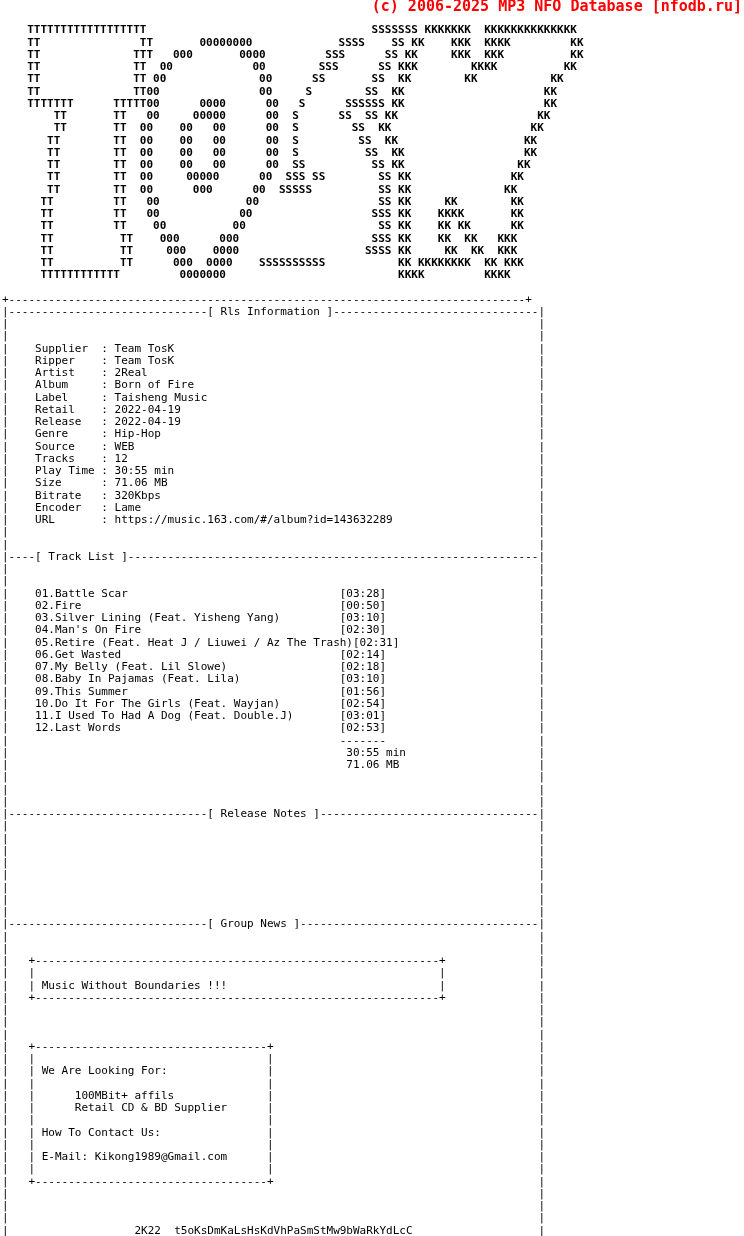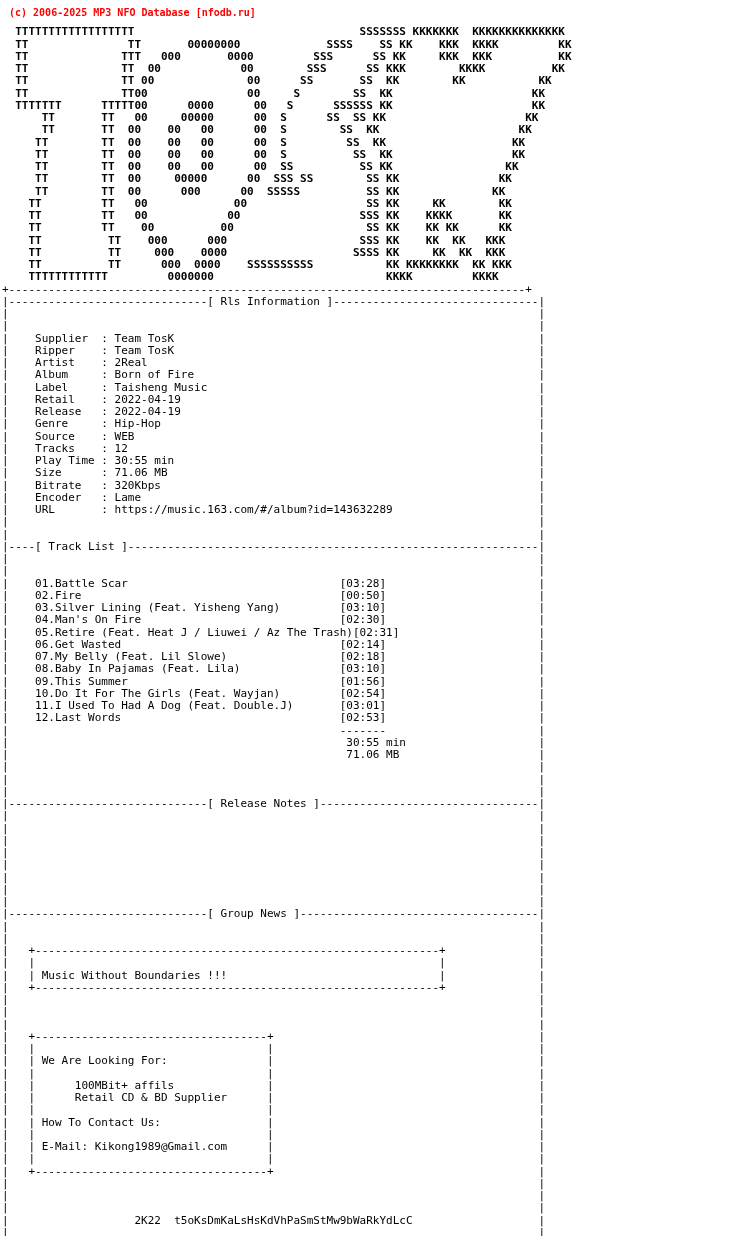--- a/index.html
+++ b/index.html
@@ -25,12 +25,12 @@
   }
   .header-line {
     font-family: "DejaVu Sans Mono", "Liberation Mono", monospace;
-    font-size: 10px;
+    font-size: 15px;
     line-height: 12.25px;
     color: #ff0000;
     white-space: pre;
-    text-align: left;
-    margin: 7px;
+    text-align: right;
+    margin: 0;
     padding: 0;
     font-weight: bold;
   }

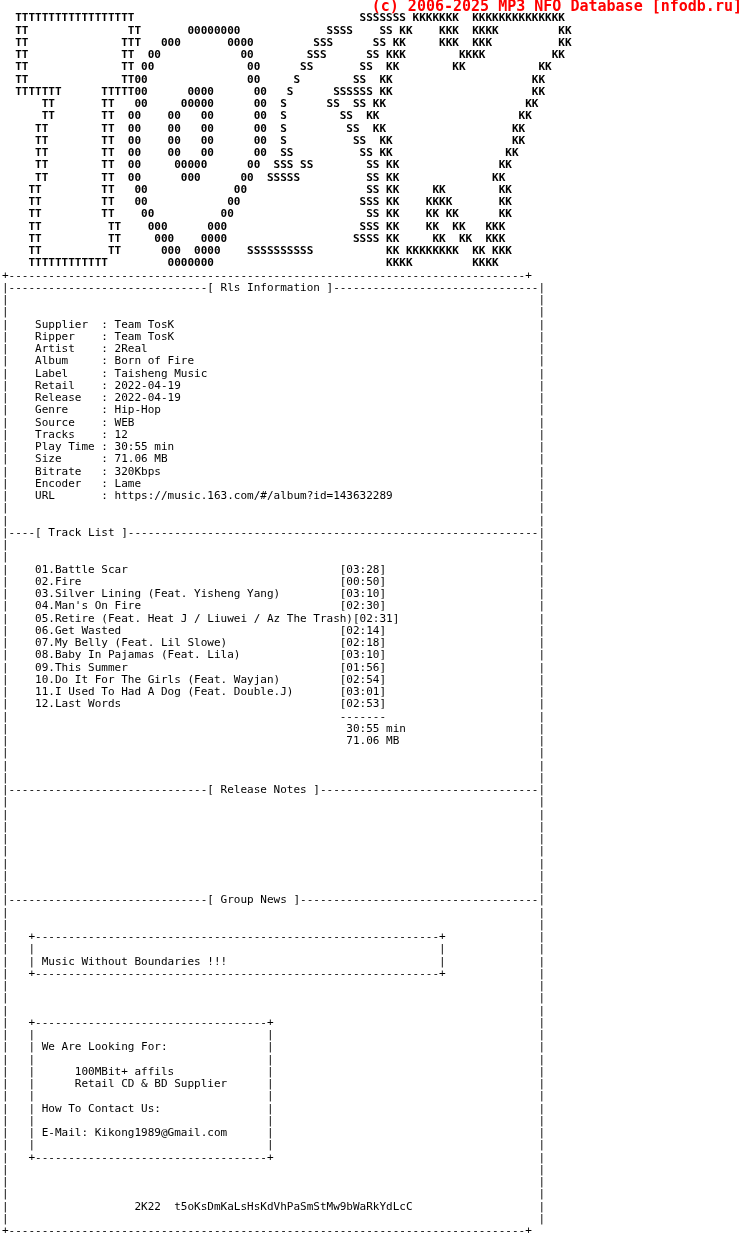--- a/index.html
+++ b/index.html
@@ -41,7 +41,7 @@
     white-space: pre;
     color: #000000;
     font-weight: bold;
-    margin: 0;
+    margin: 12px;
     padding: 0;
   }
   .body-block {

